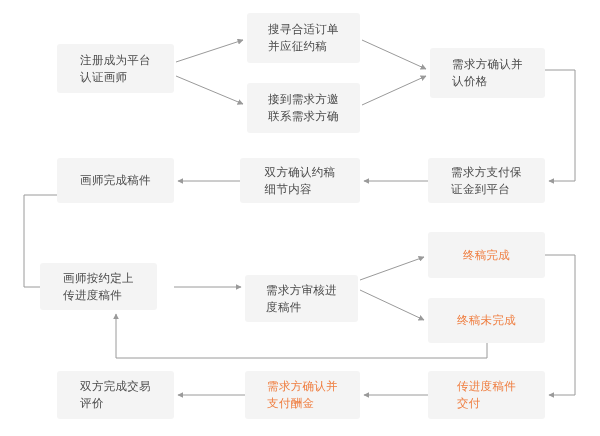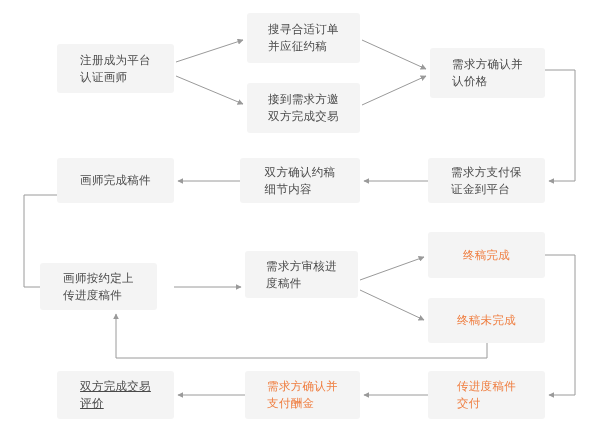--- a/index.html
+++ b/index.html
@@ -80,7 +80,7 @@
       <div class="node" style="left: 247px; top: 13px; width: 113px; height: 50px;">搜寻合适订单
 并应征约稿</div>
       <div class="node" style="left: 247px; top: 83px; width: 113px; height: 50px;">接到需求方邀
-双方完成交易</div>
+联系需求方确</div>
       <div class="node" style="left: 430px; top: 48px; width: 115px; height: 50px;">需求方确认并
 认价格</div>
       <div class="node" style="left: 428px; top: 158px; width: 117px; height: 45px;">需求方支付保

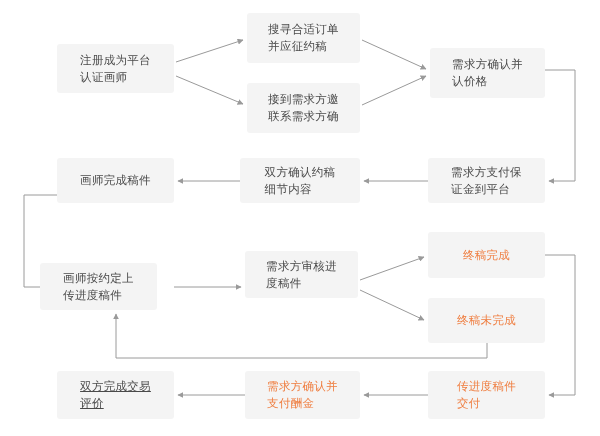--- a/index.html
+++ b/index.html
@@ -90,7 +90,7 @@
       <div class="node" style="left: 57px; top: 158px; width: 117px; height: 45px;">画师完成稿件</div>
       <div class="node" style="left: 40px; top: 263px; width: 117px; height: 47px;">画师按约定上
 传进度稿件</div>
-      <div class="node" style="left: 245px; top: 251px; width: 113px; height: 47px; font-family: Liberation Serif, serif;">需求方审核进
+      <div class="node" style="left: 245px; top: 275px; width: 113px; height: 47px; font-family: Liberation Serif, serif;">需求方审核进
 度稿件</div>
       <div class="node accent" style="left: 428px; top: 232px; width: 117px; height: 46px;">终稿完成</div>
       <div class="node accent" style="left: 428px; top: 298px; width: 117px; height: 45px;">终稿未完成</div>

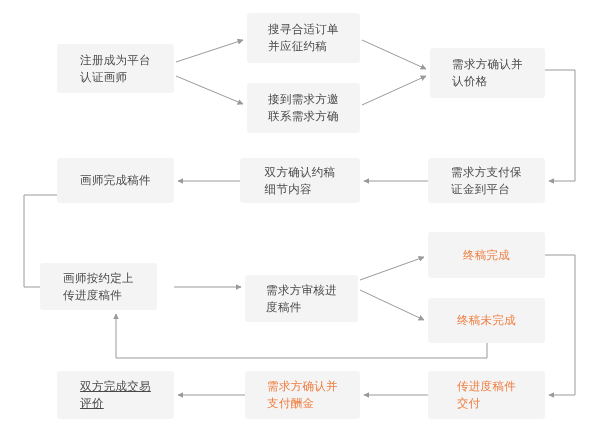--- a/index.html
+++ b/index.html
@@ -98,7 +98,7 @@
 交付</div>
       <div class="node accent" style="left: 245px; top: 371px; width: 115px; height: 48px;">需求方确认并
 支付酬金</div>
-      <div class="node" style="left: 57px; top: 371px; width: 117px; height: 48px; text-decoration: underline;">双方完成交易
+      <div class="node" style="left: 57px; top: 371px; width: 117px; height: 48px;">双方完成交易
 评价</div>
     </div>
 

